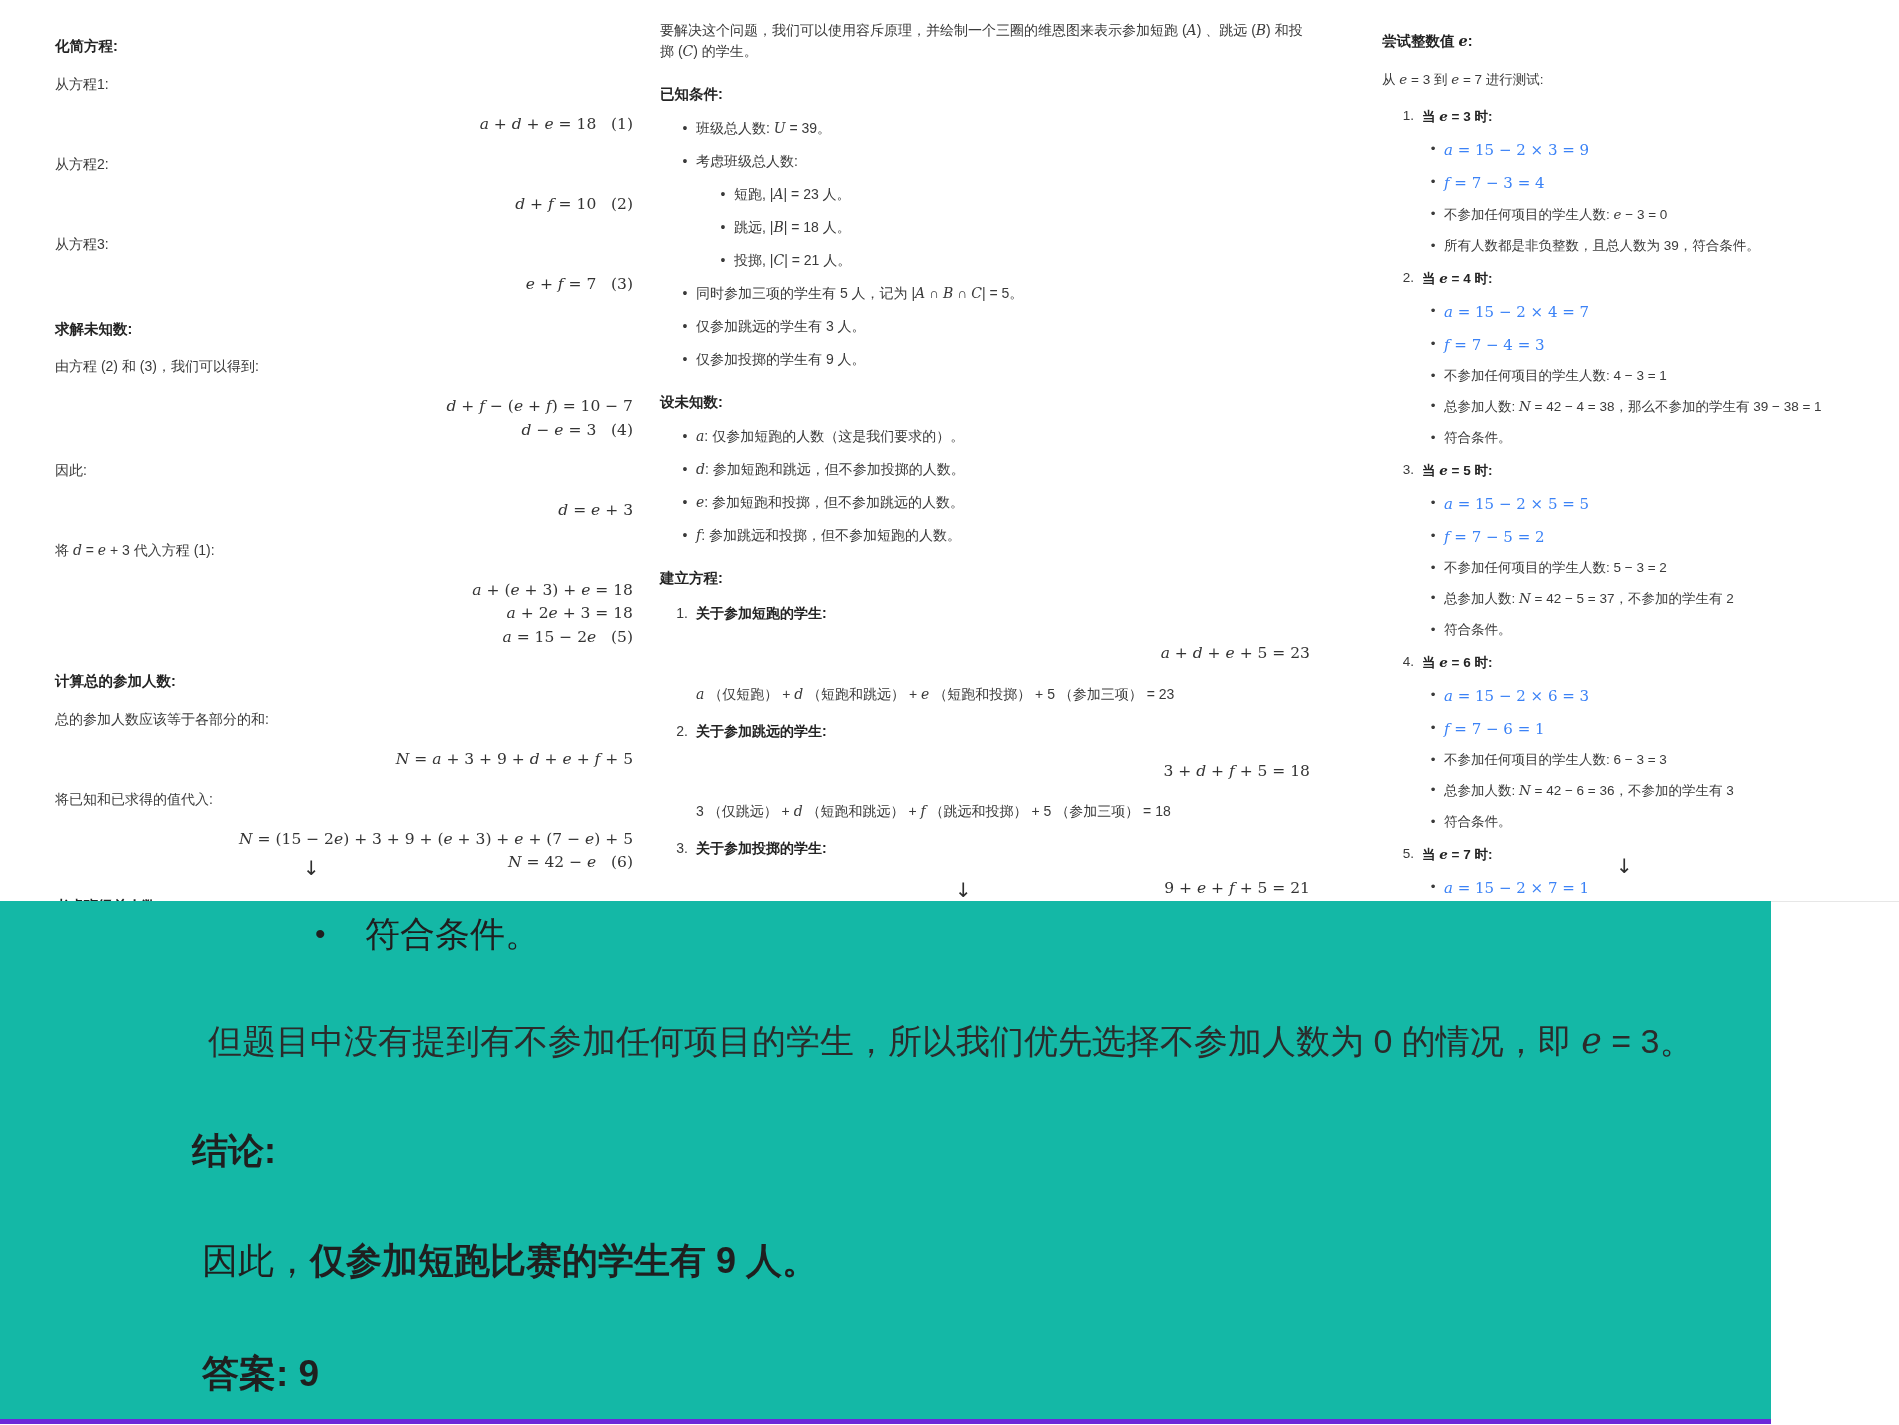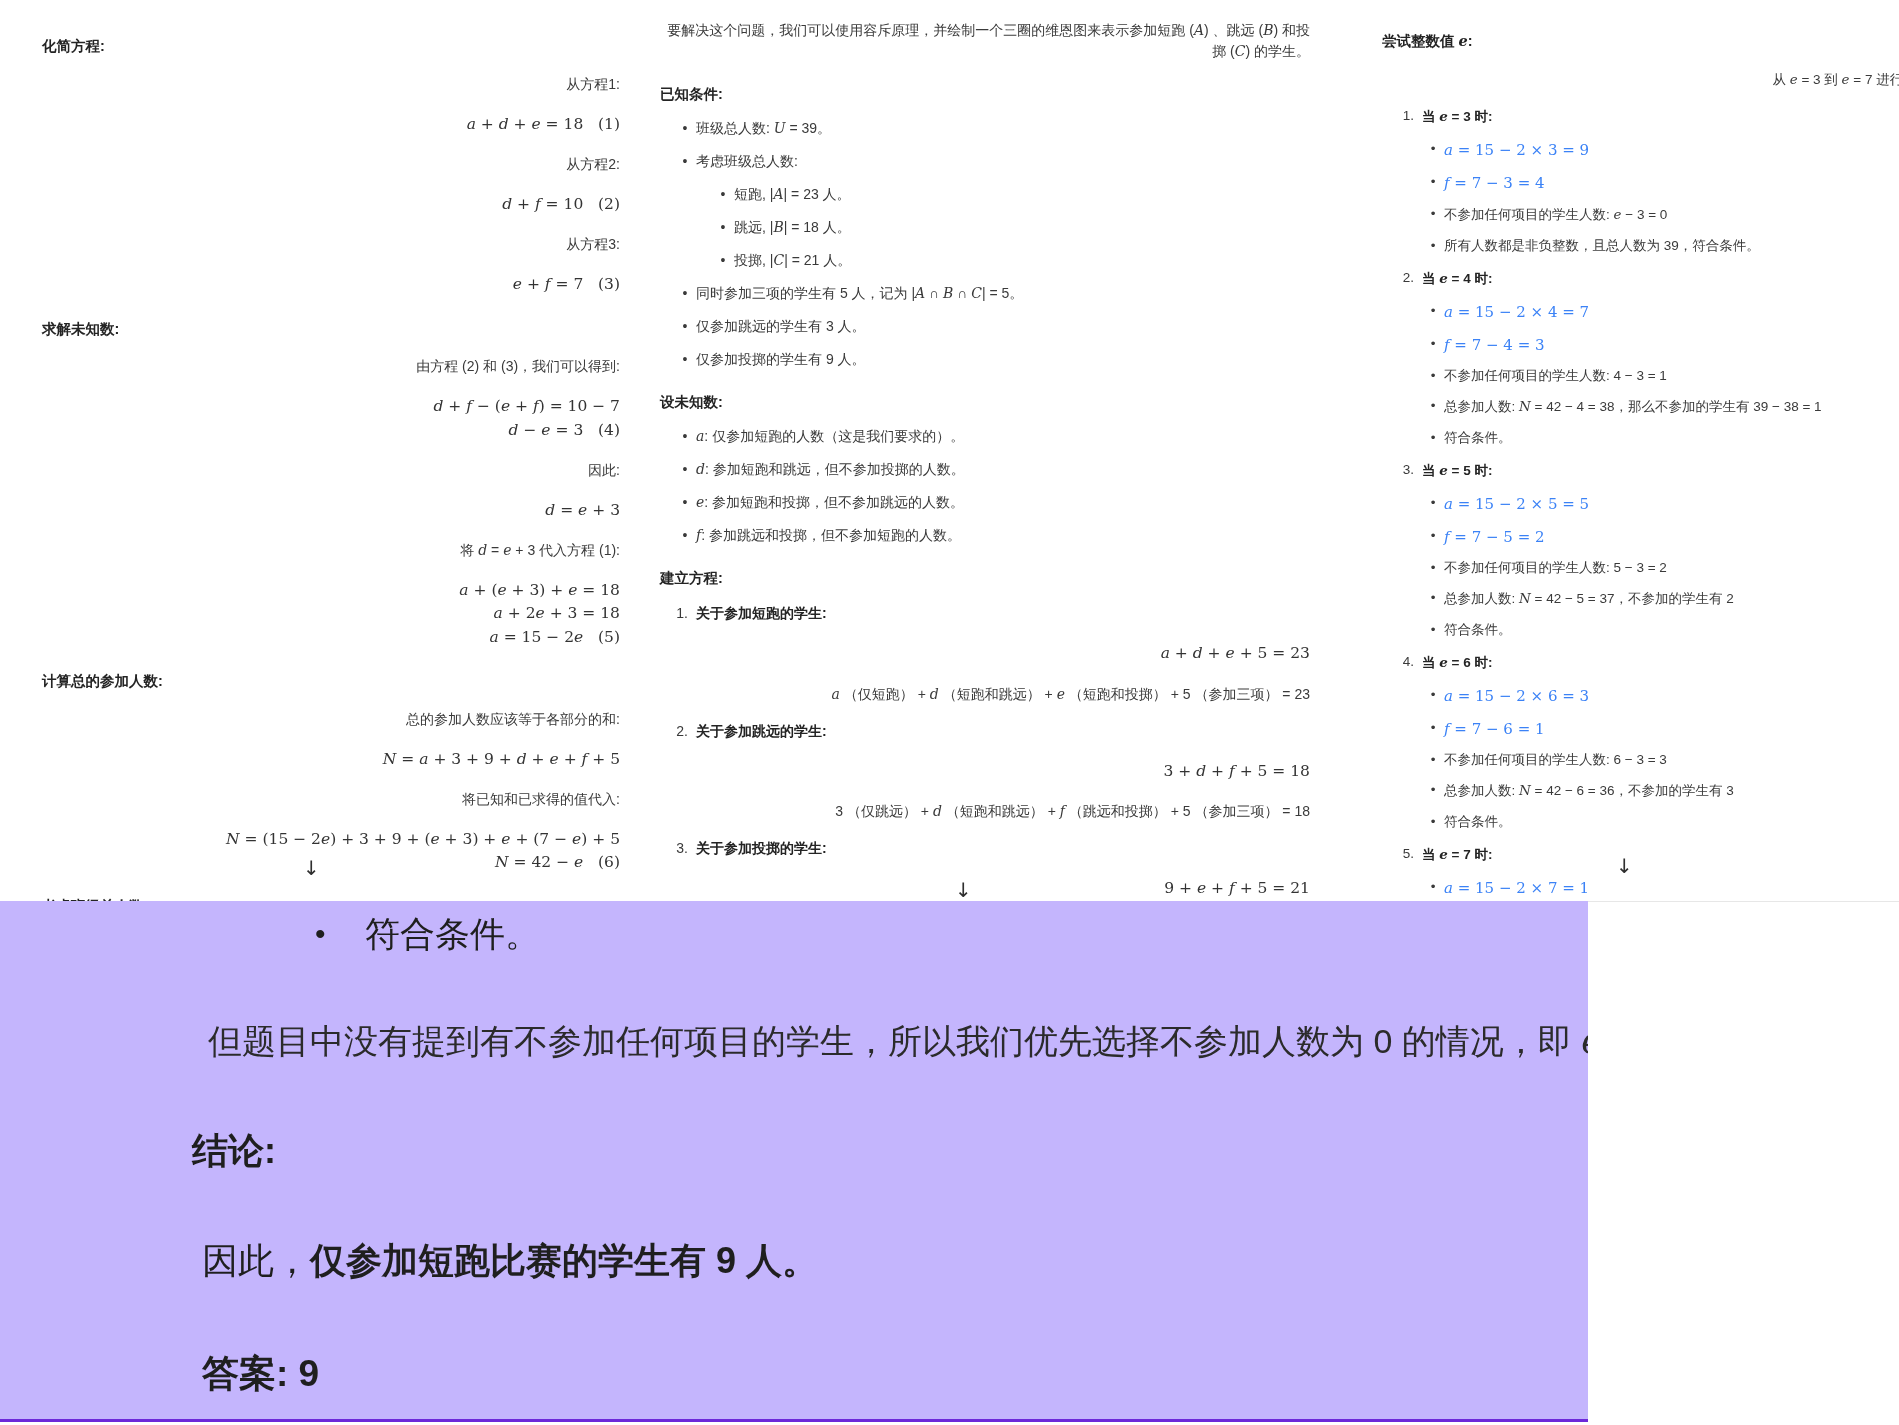--- a/index.html
+++ b/index.html
@@ -18,7 +18,7 @@
   #col-right{left:1342px;width:552px;padding-top:8px;font-size:13.5px;margin-left:40px;}
 
   .h{font-weight:700;color:#242424;font-size:14.5px;margin:22px 0 12px;}
-  .p{margin:16px 0;text-align:right;}
+  .p{margin:16px 0;}
   .p.ind{padding-left:36px;}
   .math{margin:18px 0;text-align:right;}
   .mline{font-family:"DejaVu Serif","Liberation Serif",serif;font-size:15.5px;

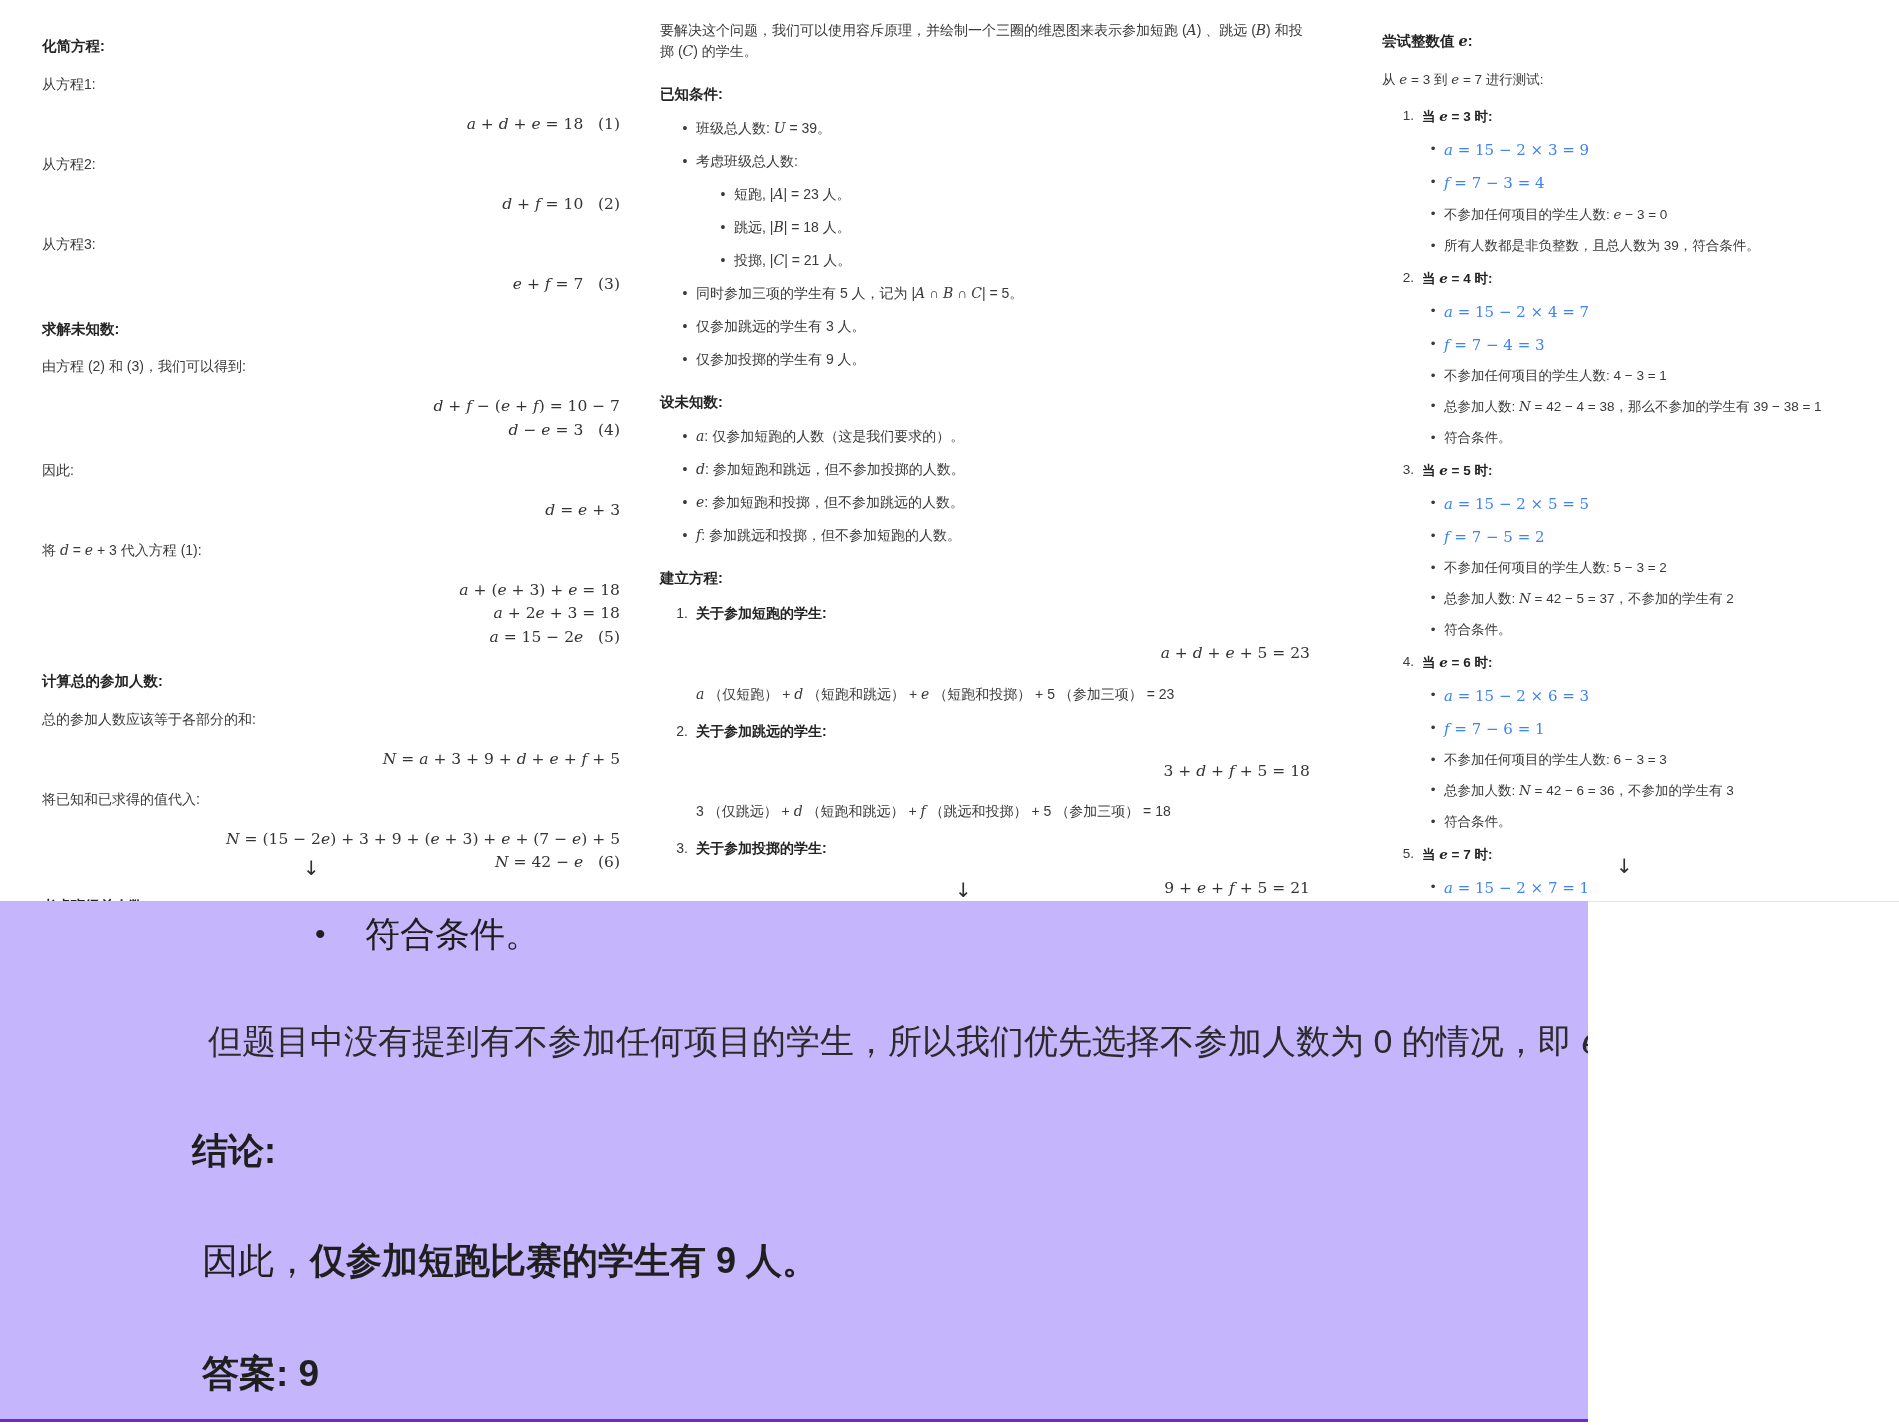--- a/index.html
+++ b/index.html
@@ -13,7 +13,7 @@
   .top-section{position:absolute;left:0;top:0;width:1899px;height:901px;
     border-bottom:1px solid #e7e7e7;overflow:hidden;background:#ffffff;}
   .col{position:absolute;top:0;line-height:1.5;font-size:14px;}
-  #col-left{left:42px;width:578px;padding-top:14px;}
+  #col-left{left:55px;width:578px;padding-top:14px;}
   #col-middle{left:660px;width:650px;padding-top:4px;}
   #col-right{left:1342px;width:552px;padding-top:8px;font-size:13.5px;margin-left:40px;}
 

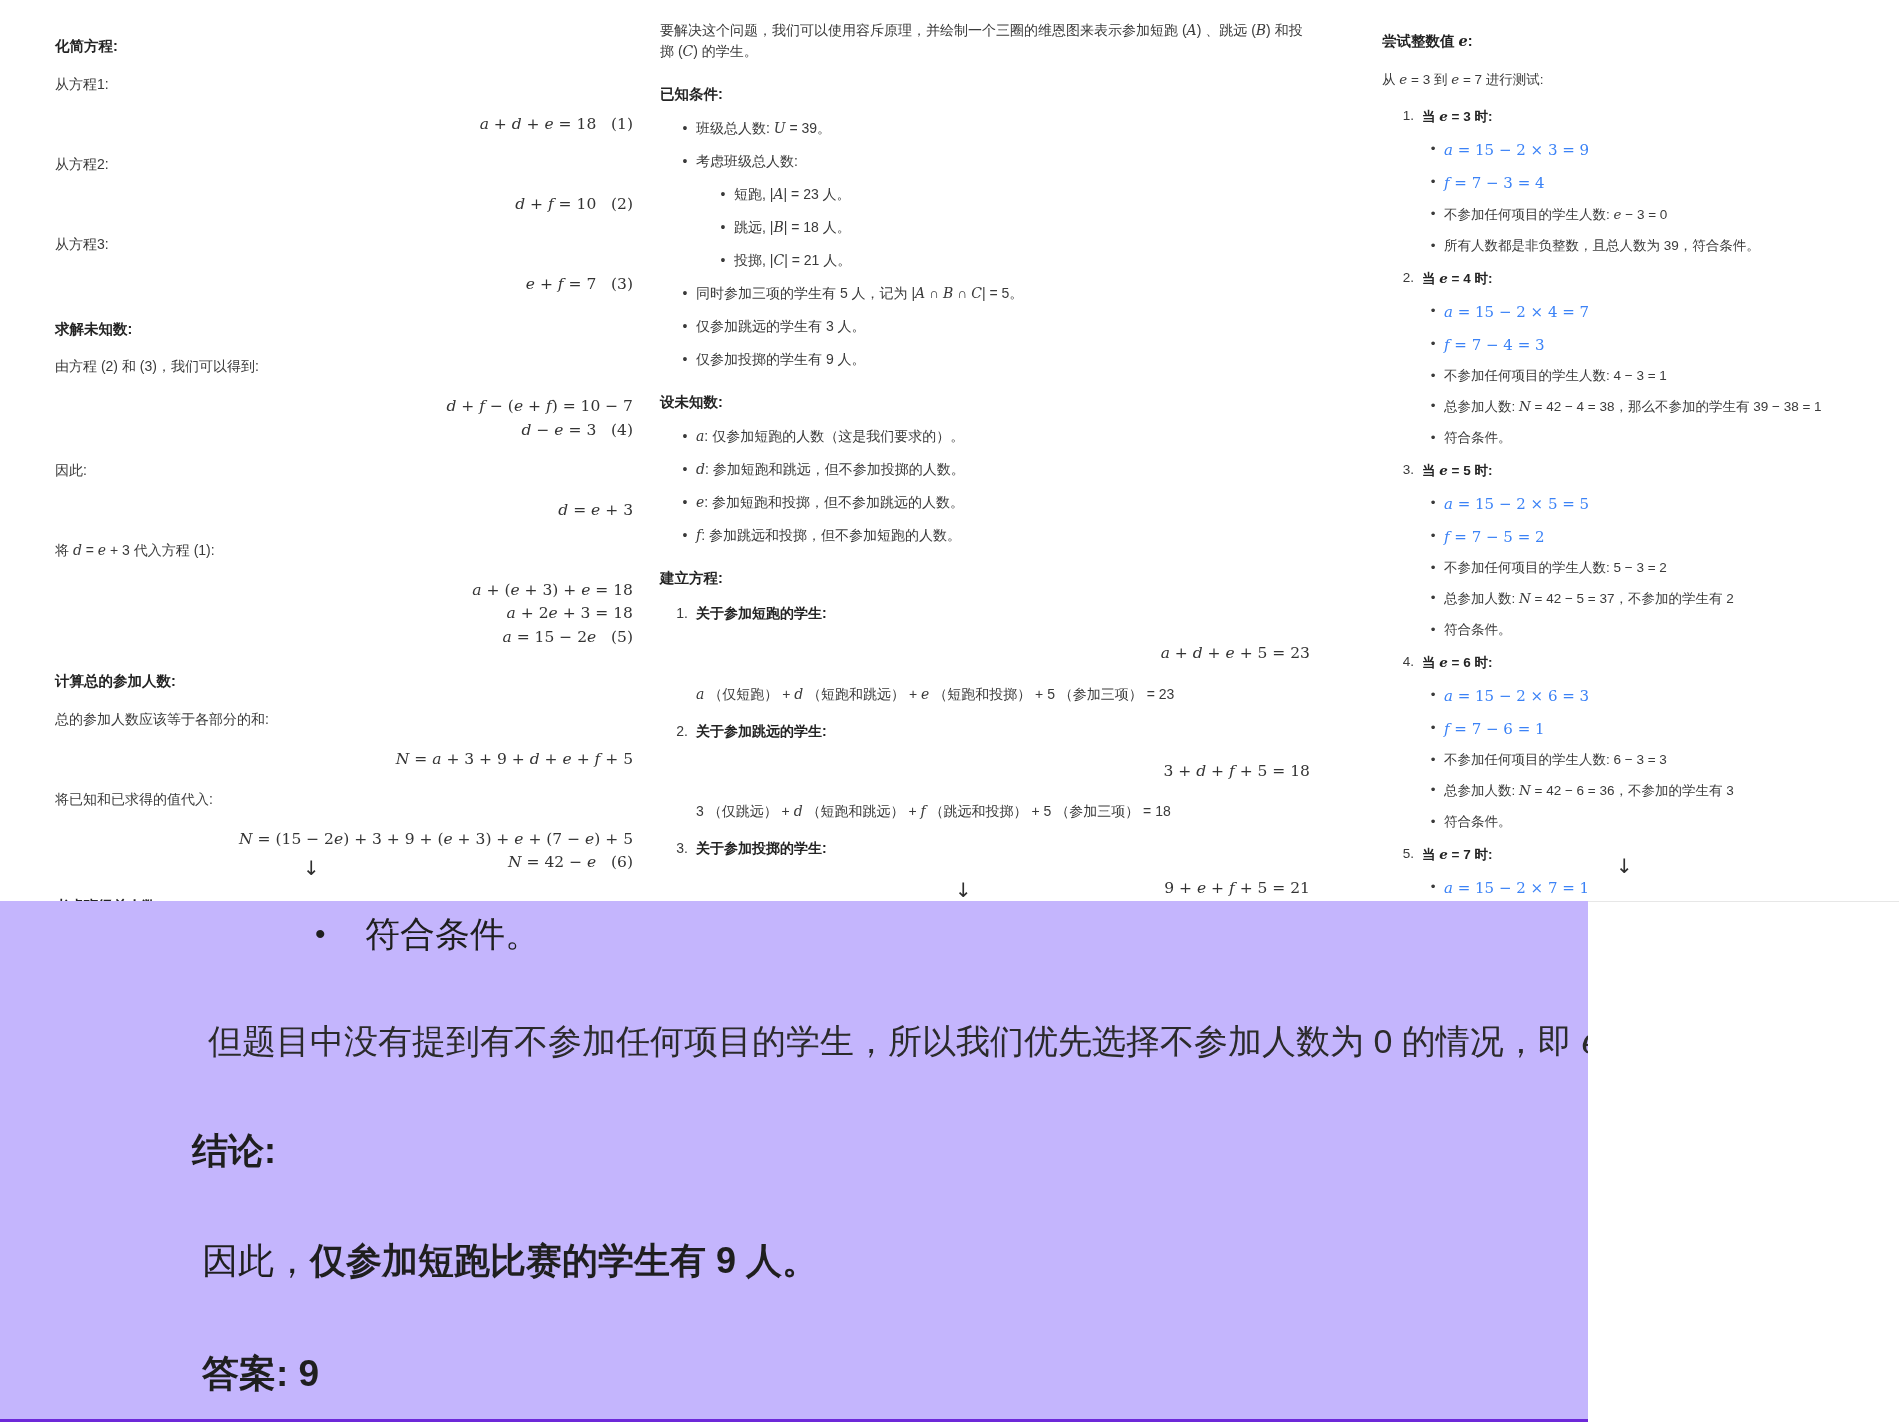--- a/index.html
+++ b/index.html
@@ -40,8 +40,8 @@
   .n .lbl{font-weight:700;color:#242424;}
 
   
-  .bottom-section{position:absolute;left:0;top:901px;width:1588px;height:518px;
-    background:#c4b5fd;border-bottom:3px solid #6d28d9;overflow:hidden;}
+  .bottom-section{position:absolute;left:0;top:901px;width:1771px;height:518px;
+    background:#14b8a6;border-bottom:5px solid #6d28d9;overflow:hidden;}
   .bot{position:absolute;color:#1f1f1f;white-space:nowrap;}
   .b1{top:10px;left:315px;font-size:35px;}
   .b1 .mk{display:inline-block;width:50px;font-size:30px;vertical-align:2px;}

